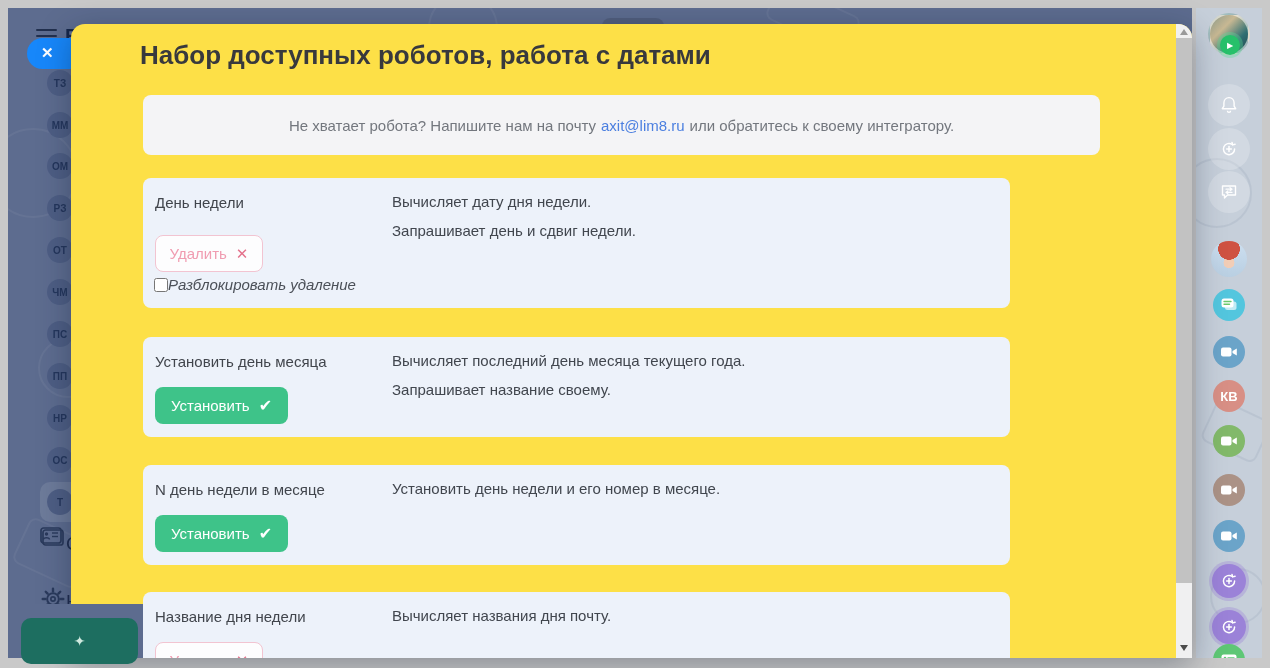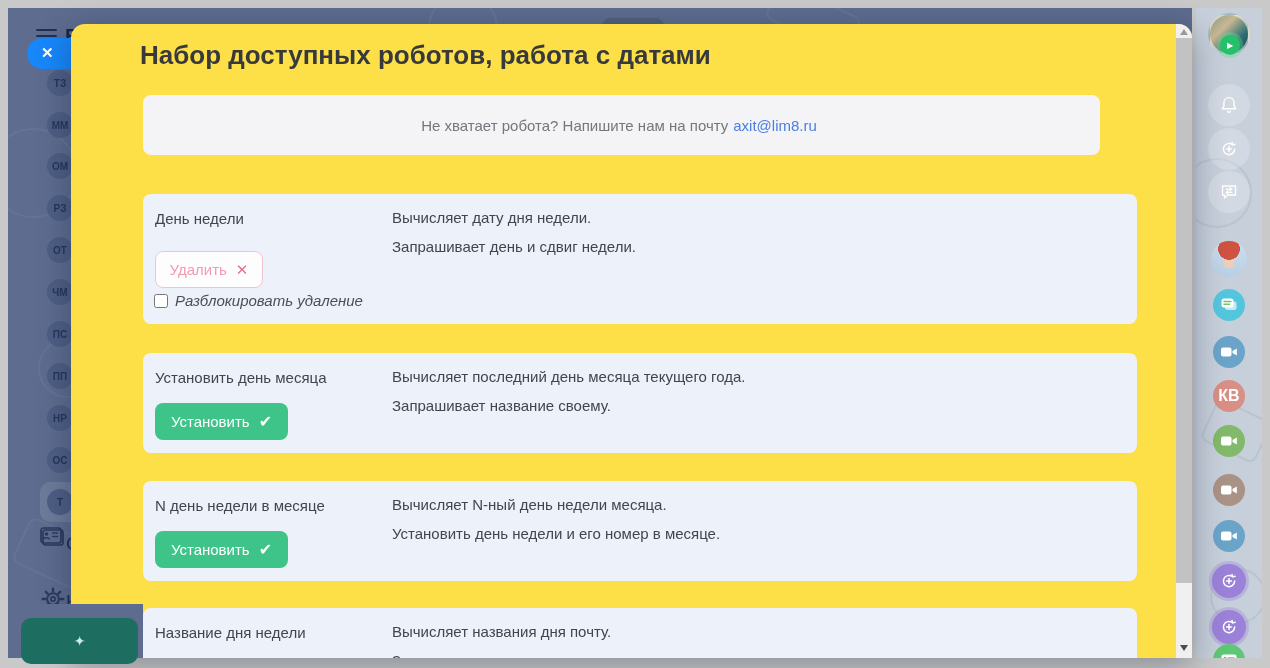--- a/index.html
+++ b/index.html
@@ -186,6 +186,7 @@
   <div class="notice">
     <span>Не хватает робота? Напишите нам на почту</span>
     <a>axit@lim8.ru</a>
+    <span>или обратитесь к своему интегратору.</span>
   </div>
 
   <div class="card" style="top:154px;height:130px">

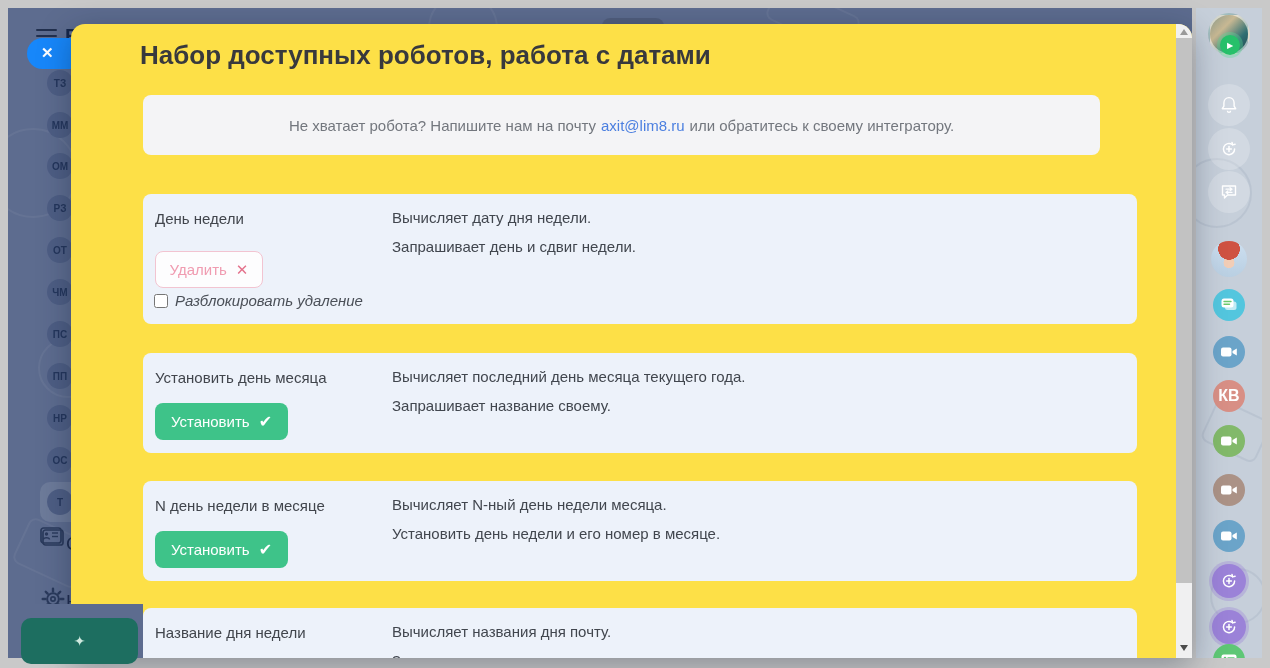--- a/index.html
+++ b/index.html
@@ -42,7 +42,7 @@
             display:flex; align-items:center; justify-content:center; font-size:15px; color:#73777e; }
   .notice a { color:#4b7fe0; text-decoration:none; margin:8px 5px; cursor:pointer; }
 
-  .card { position:absolute; left:72px; width:994px; background:#edf2fa; border-radius:8px;margin-top:16px; }
+  .card { position:absolute; left:72px; width:867px; background:#edf2fa; border-radius:8px; }
   .card-name { position:absolute; left:12px; top:16px; font-size:15px; color:#41454c; }
   .card-desc { position:absolute; left:249px; top:9px; font-size:15px; color:#41464e; line-height:29px; }
   .btn { position:absolute; left:12px; top:50px; height:37px; border-radius:8px; font-size:15px; cursor:pointer;

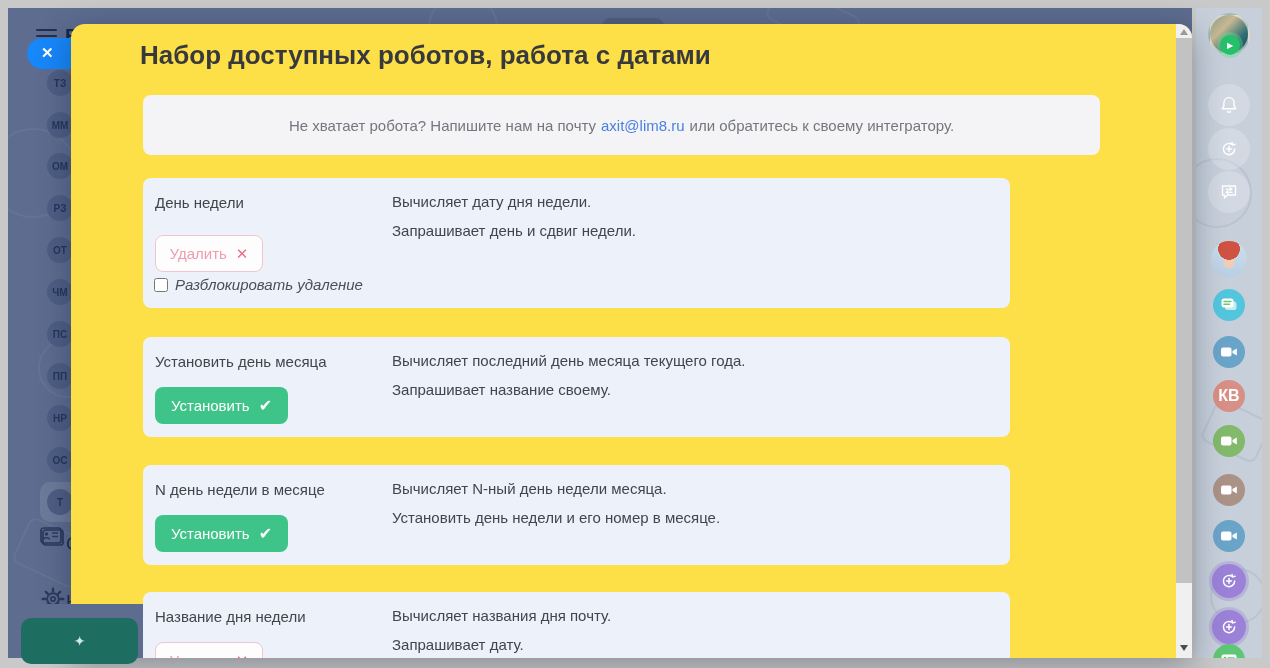--- a/index.html
+++ b/index.html
@@ -51,7 +51,7 @@
   .btn-del .x { color:#e4728c; font-weight:700; font-size:15px; }
   .btn-ok { width:133px; background:#3ec389; border:none; color:#fff; }
   .btn-ok .chk { font-size:16px; font-weight:700; }
-  .chk-row { position:absolute; left:11px; top:98px; display:flex; align-items:center; gap:7px; }
+  .chk-row { position:absolute; left:11px; top:98px; display:flex; align-items:center; }
   .chk-row input { width:14px; height:14px; cursor:pointer; }
   .chk-row label { font-size:15px; font-style:italic; color:#4b5058; cursor:pointer; }
 

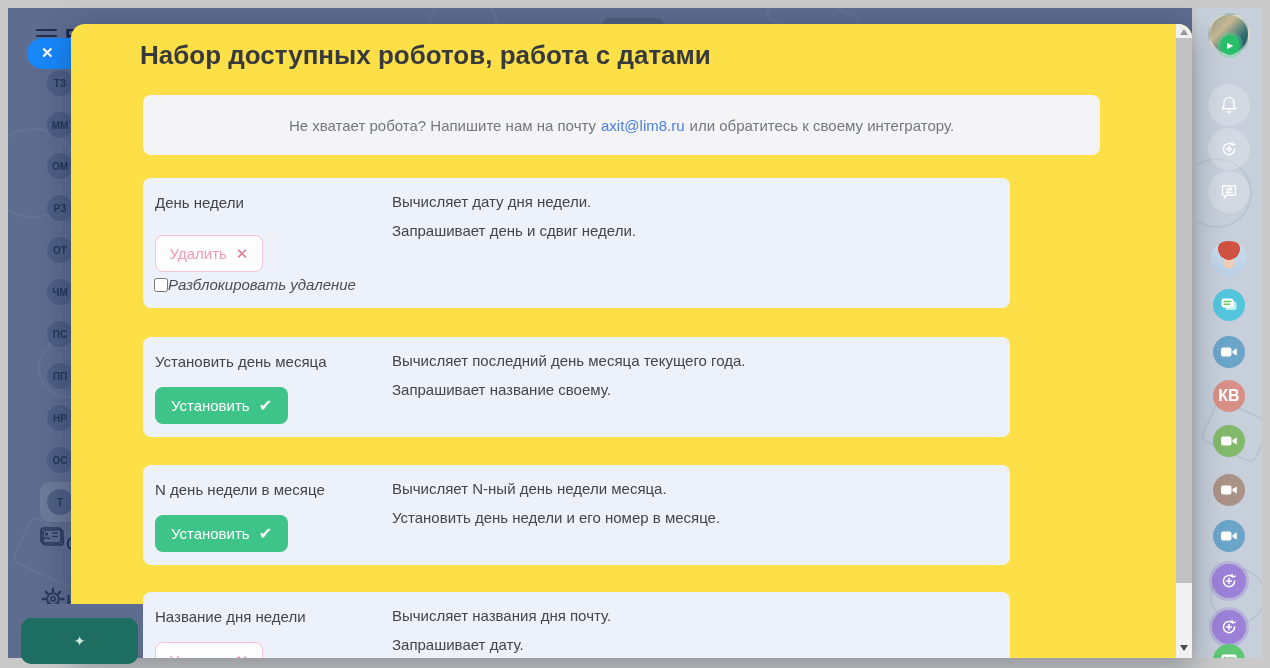--- a/index.html
+++ b/index.html
@@ -79,7 +79,7 @@
                   background:radial-gradient(circle at 50% 22%, #cf5242 0 32%, rgba(0,0,0,0) 33%),
                              radial-gradient(circle at 50% 60%, #f2cdb6 0 19%, rgba(0,0,0,0) 20%),
                              linear-gradient(#cddff0,#b9cfe2); }
-  .kv-badge { background:#d88f85; color:#fff; font-size:16px; font-weight:700; }
+  .kv-badge { background:#d88f85; color:#fff; font-size:13px; font-weight:700; }
   .ring { box-shadow:0 0 0 3px rgba(155,130,216,0.35); }
 </style>
 </head>

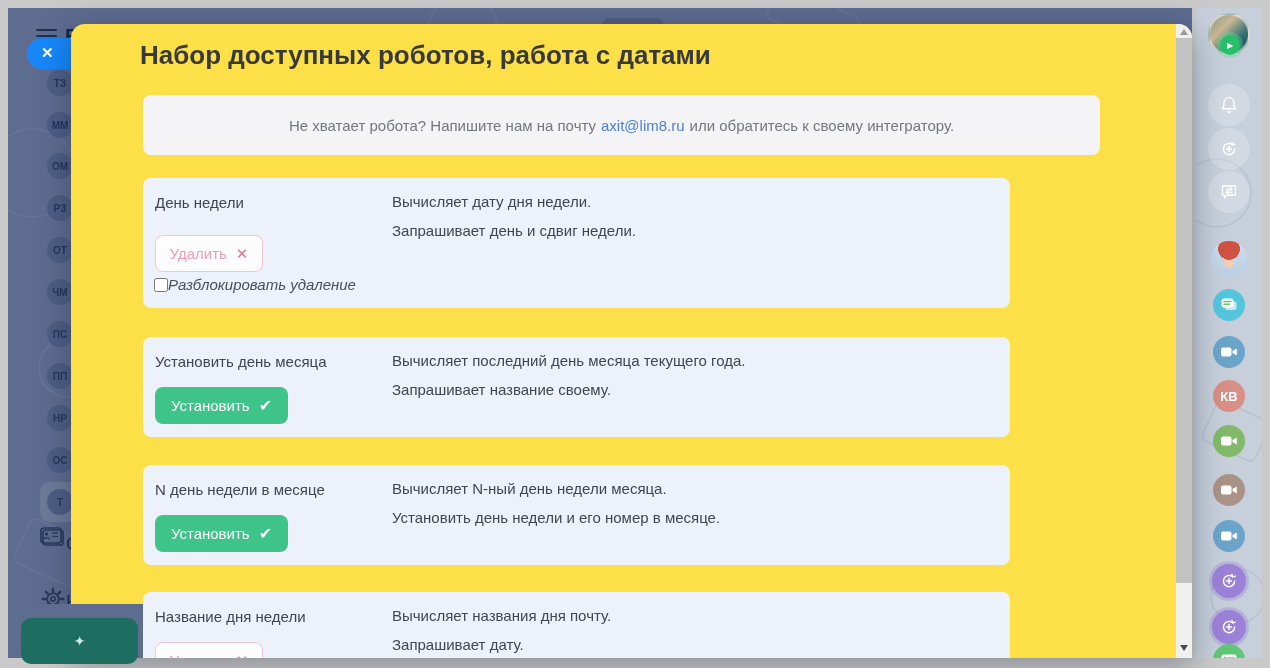--- a/index.html
+++ b/index.html
@@ -220,7 +220,6 @@
   <div class="card" style="top:441px;height:100px">
     <div class="card-name">N день недели в месяце</div>
     <div class="card-desc">
-      <div>Вычисляет N-ный день недели месяца.</div>
       <div>Установить день недели и его номер в месяце.</div>
     </div>
     <button class="btn btn-ok">

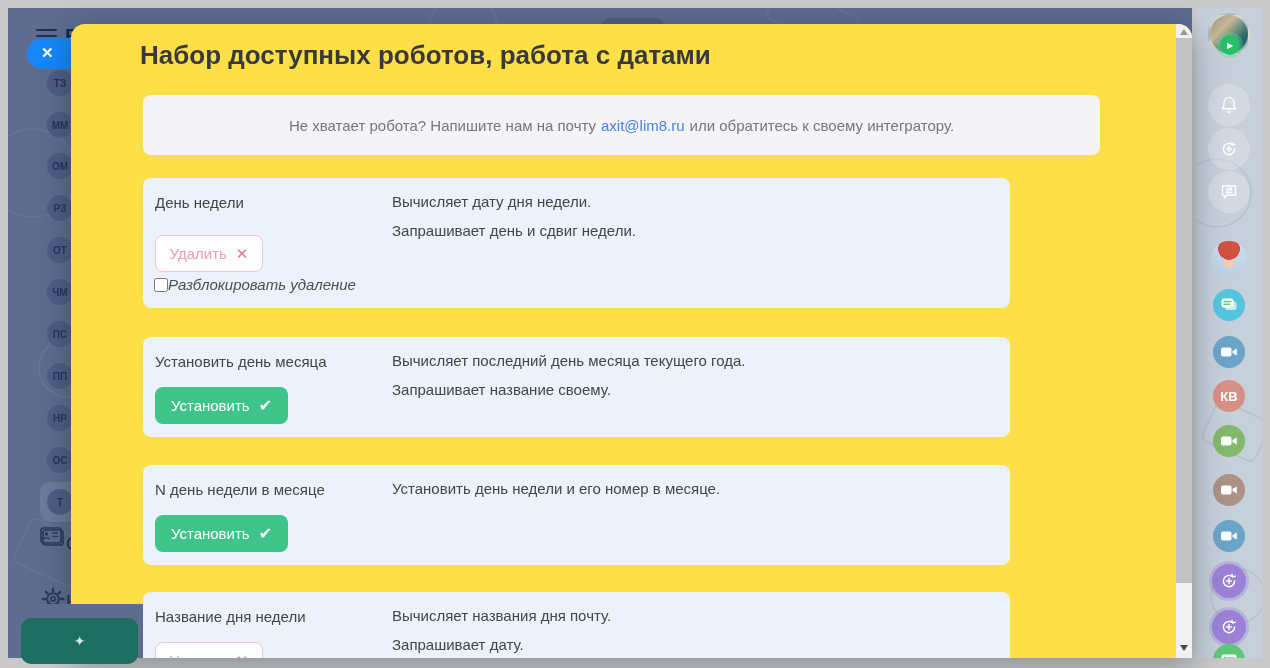--- a/index.html
+++ b/index.html
@@ -232,7 +232,6 @@
     <div class="card-name">Название дня недели</div>
     <div class="card-desc">
       <div>Вычисляет названия дня почту.</div>
-      <div>Запрашивает дату.</div>
     </div>
     <button class="btn btn-del">
       <span>Удалить</span>

